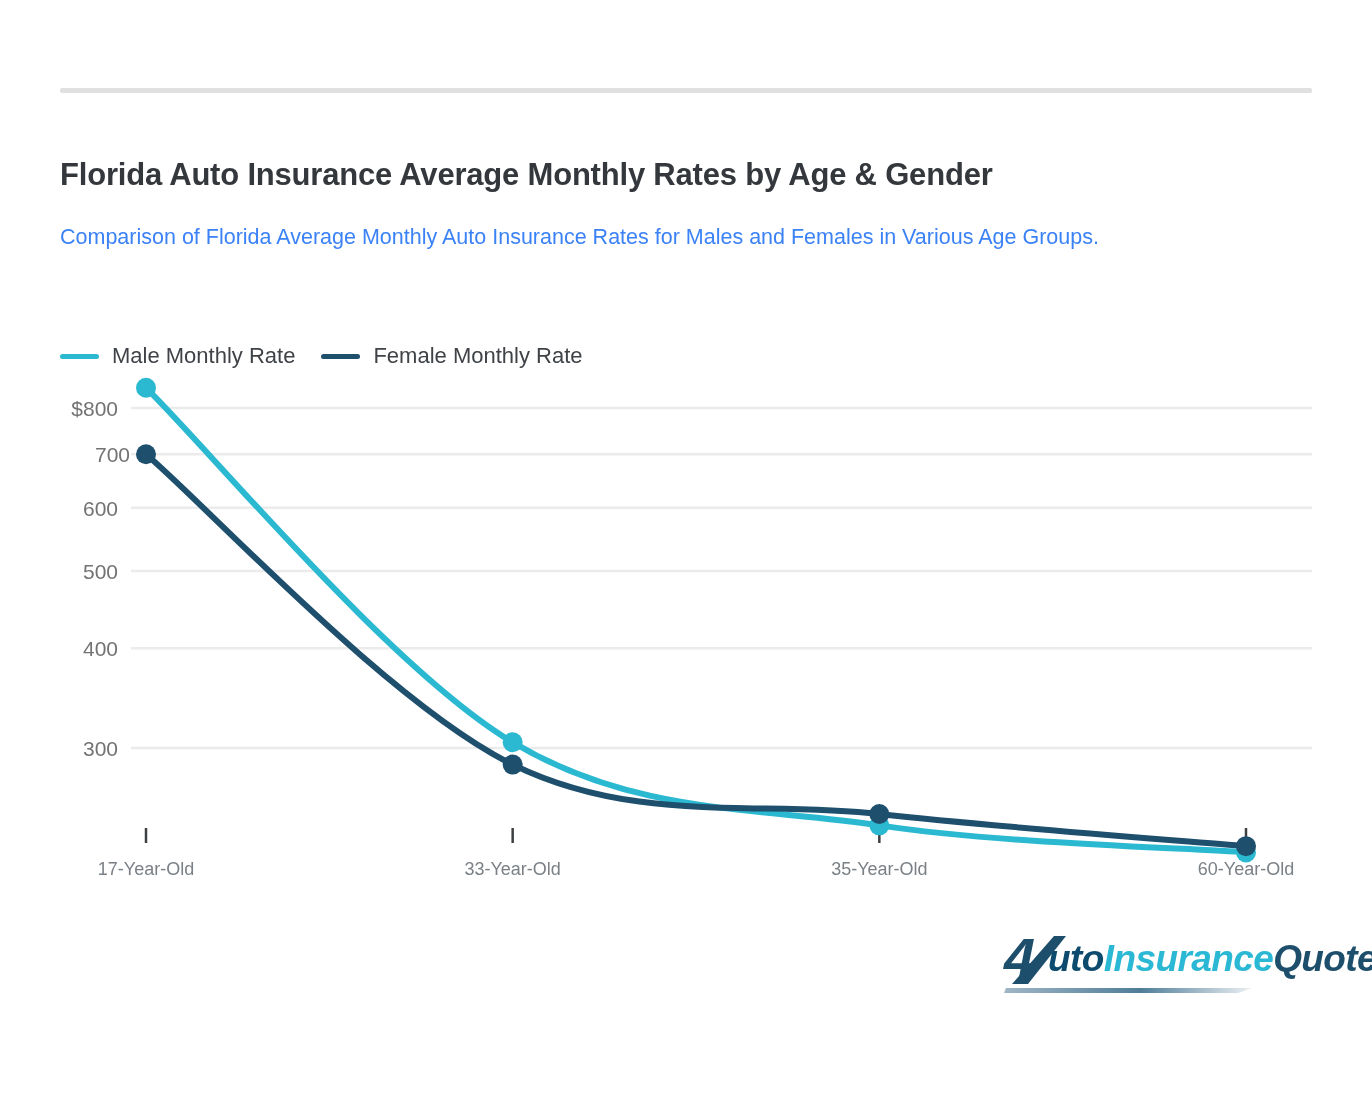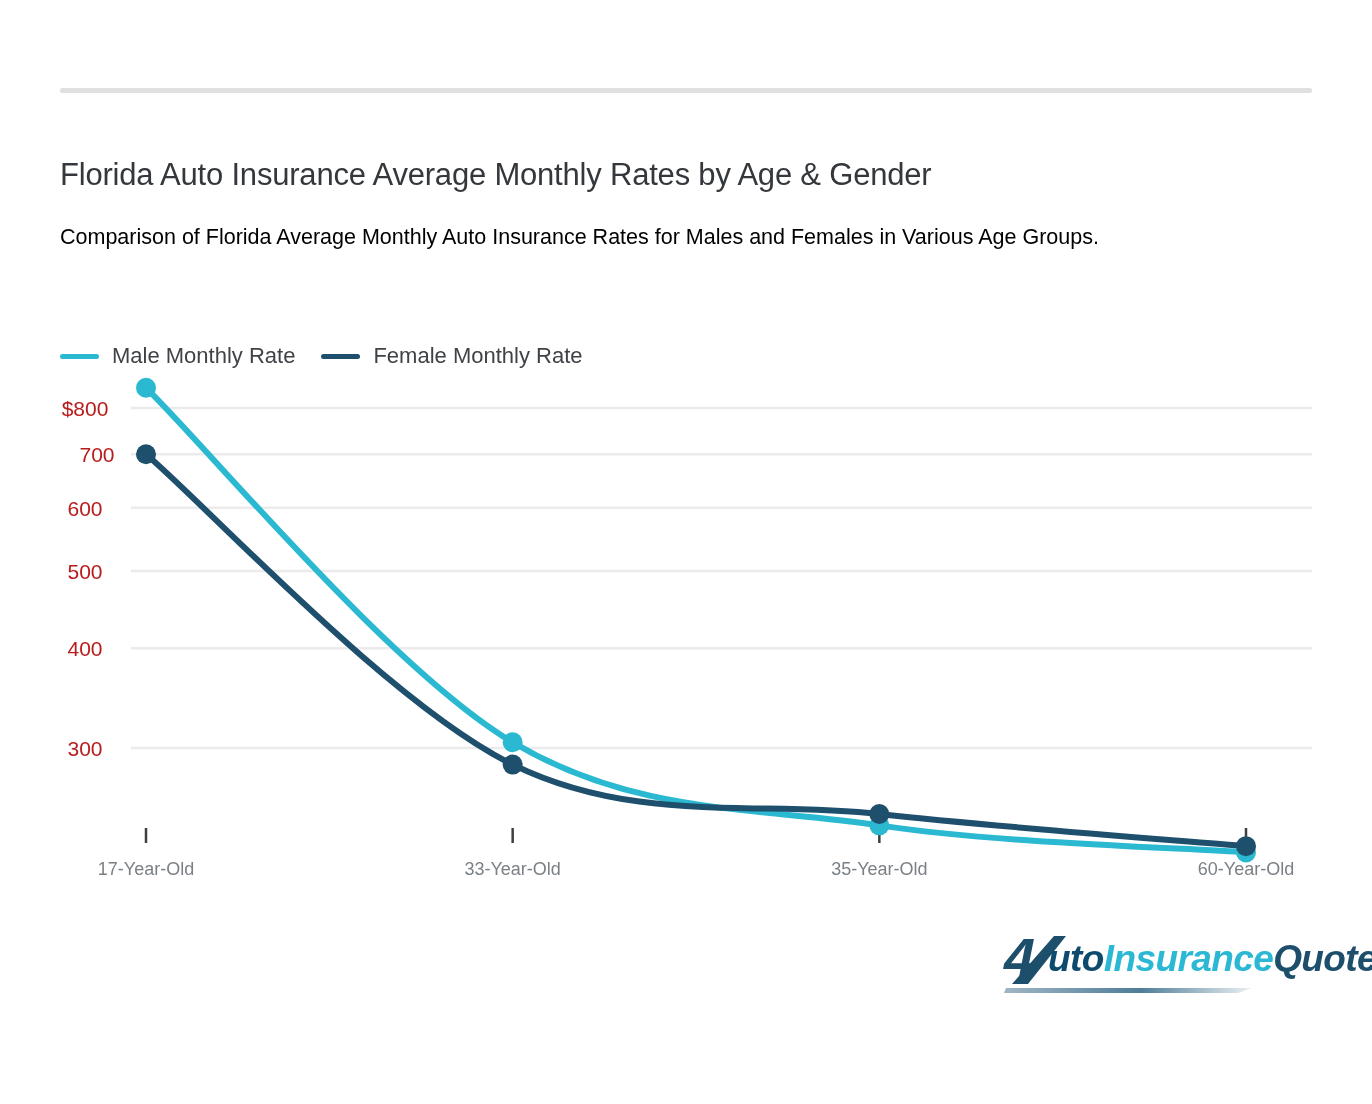--- a/index.html
+++ b/index.html
@@ -36,7 +36,7 @@
     top: 155px;
     width: 1260px;
     font-size: 31px;
-    font-weight: 400;
+    font-weight: 700;
     letter-spacing: -0.2px;
     color: #34383c;
     line-height: 40px;

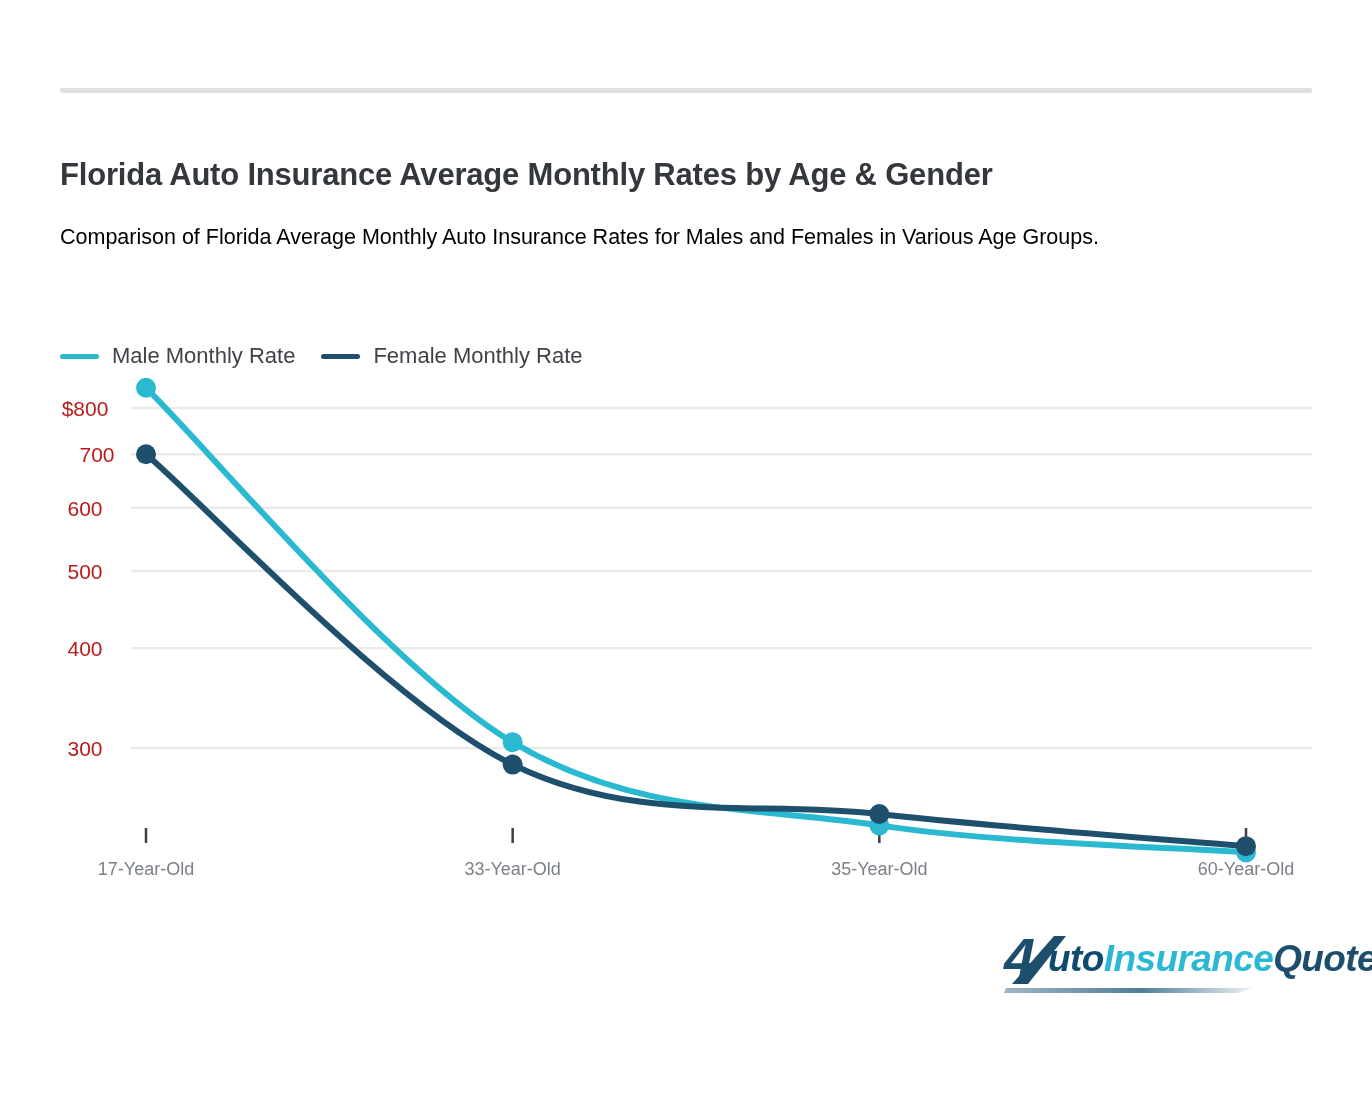--- a/index.html
+++ b/index.html
@@ -49,7 +49,7 @@
     width: 1270px;
     font-size: 21.5px;
     font-weight: 400;
-    color: #000000;
+    color: #3b82f6;
     line-height: 30px;
     white-space: nowrap;
   }

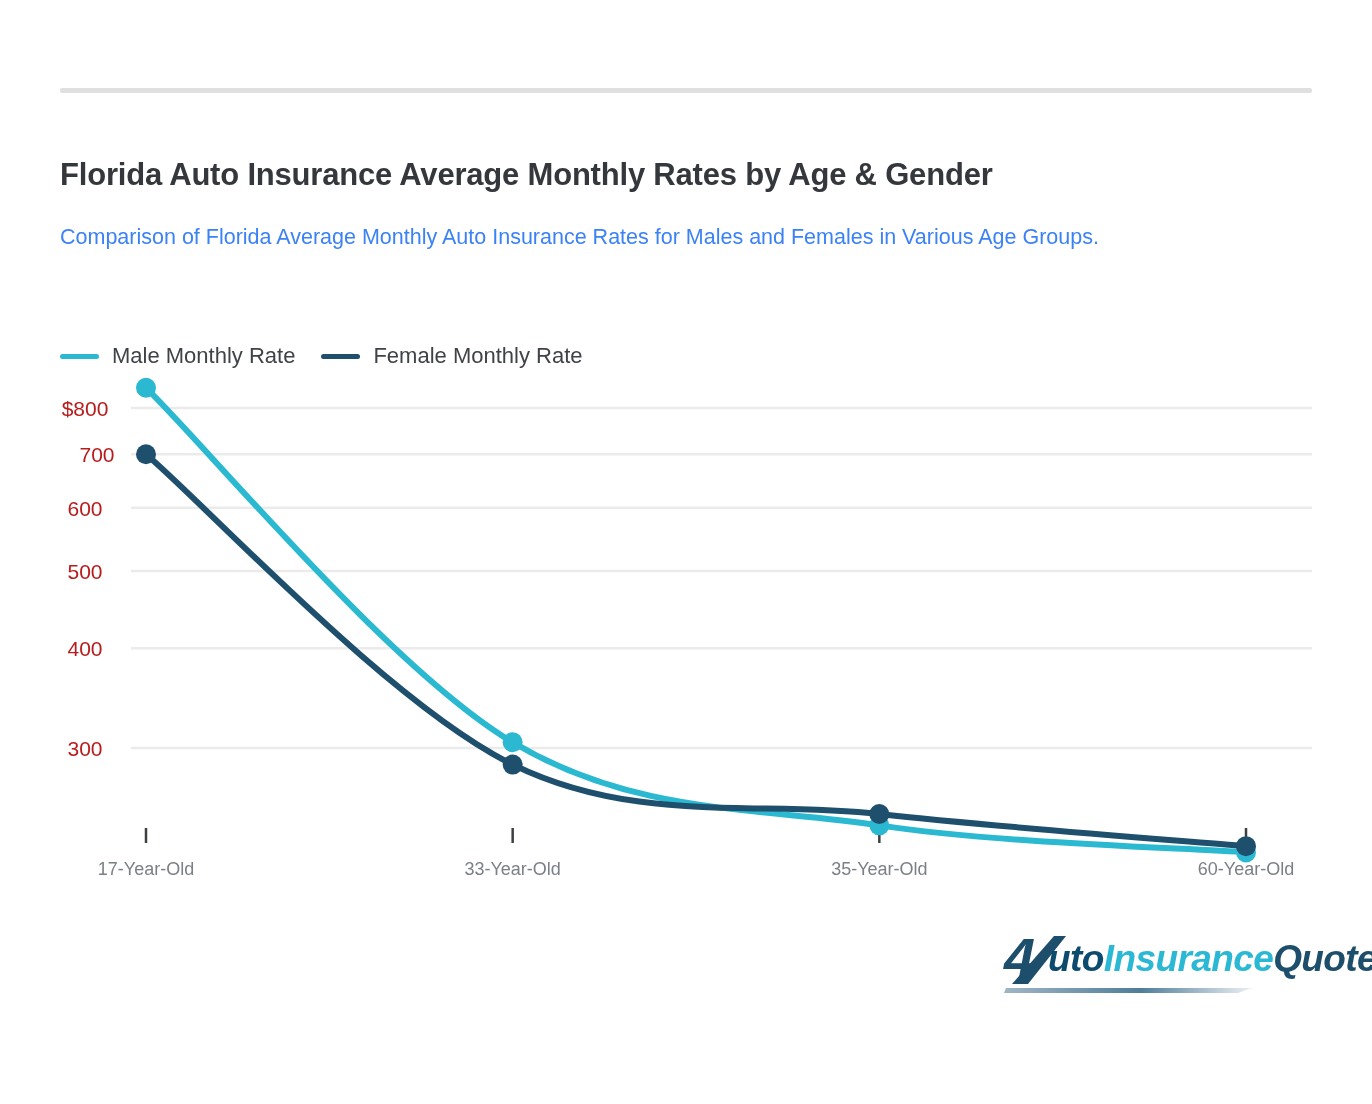--- a/index.html
+++ b/index.html
@@ -89,9 +89,9 @@
   }
   .ytick-label {
     position: absolute;
-    text-align: center;
+    text-align: right;
     font-size: 21px;
-    color: #b91c1c;
+    color: #737373;
     line-height: 21px;
     white-space: nowrap;
     transform: translateY(-50%);

